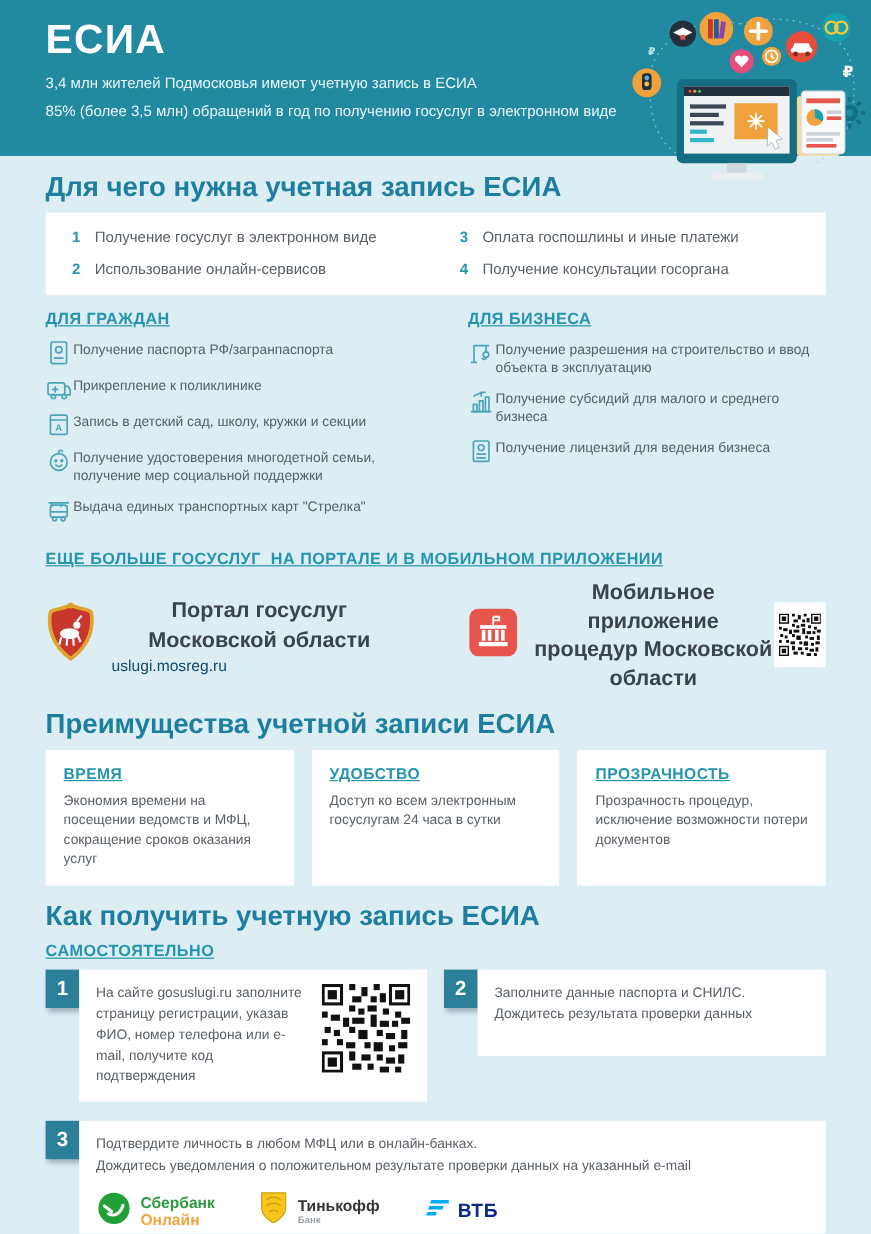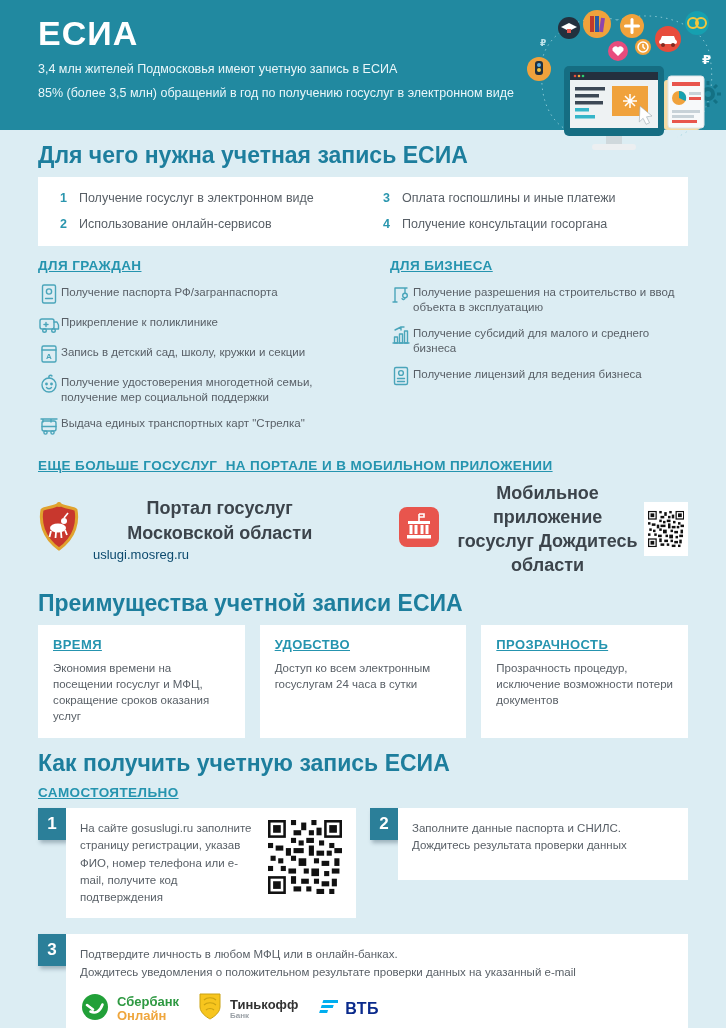--- a/index.html
+++ b/index.html
@@ -411,7 +411,7 @@
         </span>
         <span class="brand-text">
           <div class="b-title">Мобильное приложение</div>
-          <div class="b-title">госуслуг Дождитесь области</div>
+          <div class="b-title">процедур Московской области</div>
         </span>
       </div>
       <div class="qr-card">

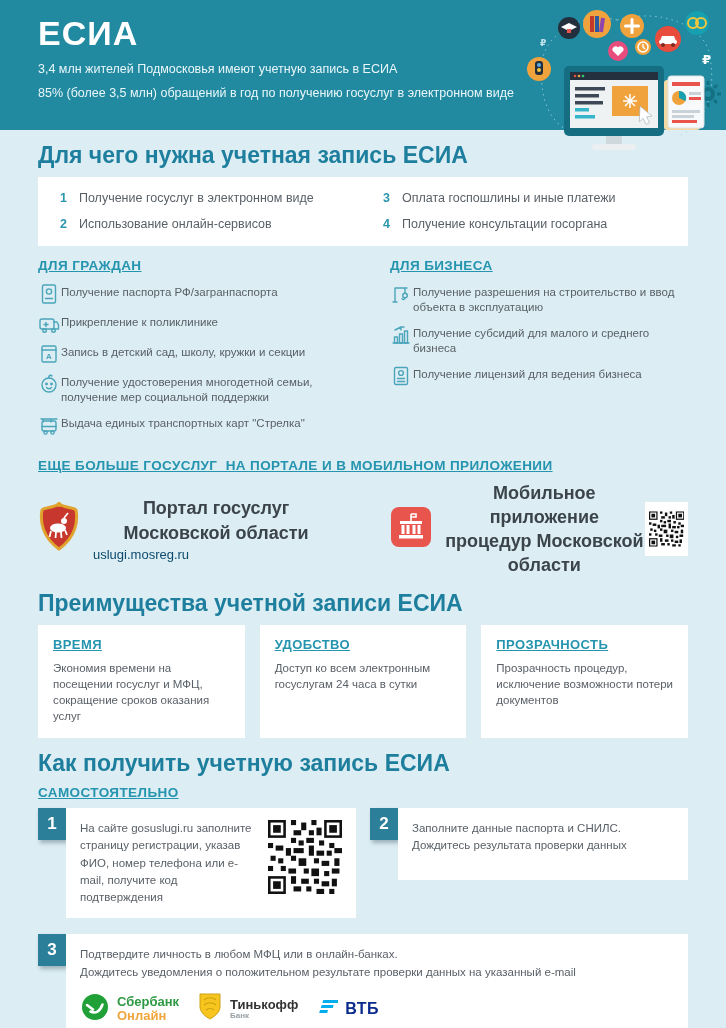--- a/index.html
+++ b/index.html
@@ -427,7 +427,7 @@
     <div class="adv-grid">
       <div class="card adv-card">
         <h3 class="sub-title">ВРЕМЯ</h3>
-        <p>Экономия времени на посещении госуслуг и МФЦ, сокращение сроков оказания услуг</p>
+        <p>Экономия времени на посещении ведомств и МФЦ, сокращение сроков оказания услуг</p>
       </div>
       <div class="card adv-card">
         <h3 class="sub-title">УДОБСТВО</h3>

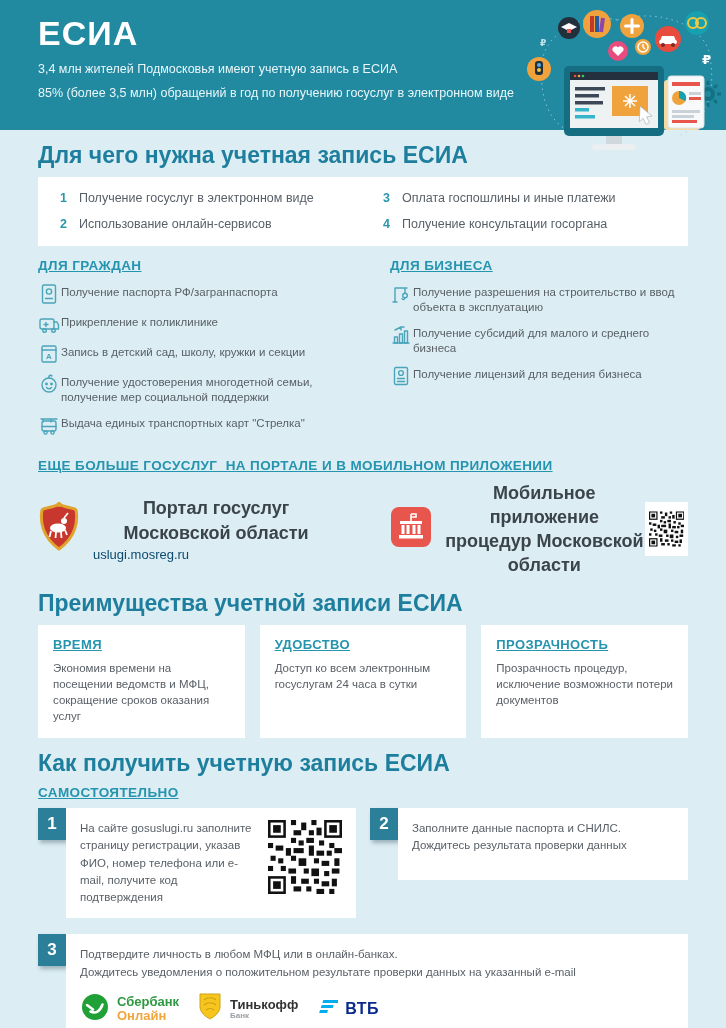--- a/index.html
+++ b/index.html
@@ -77,7 +77,7 @@
   .step-card.with-qr .step-text { flex:1; }
   .qr-in-step { width:74px; height:74px; flex:0 0 auto; }
   .step3-row { margin-top:16px; }
-  .banks-row { display:flex; align-items:center; gap:18px; margin-top:11px; }
+  .banks-row { display:flex; align-items:center; gap:36px; margin-top:11px; }
   .bank { display:flex; align-items:center; gap:7px; }
   .bank-name { font-size:13px; font-weight:bold; line-height:1.1; }
   .sber-line1 { color:#2e9942; } .sber-line2 { color:#efa63d; }

